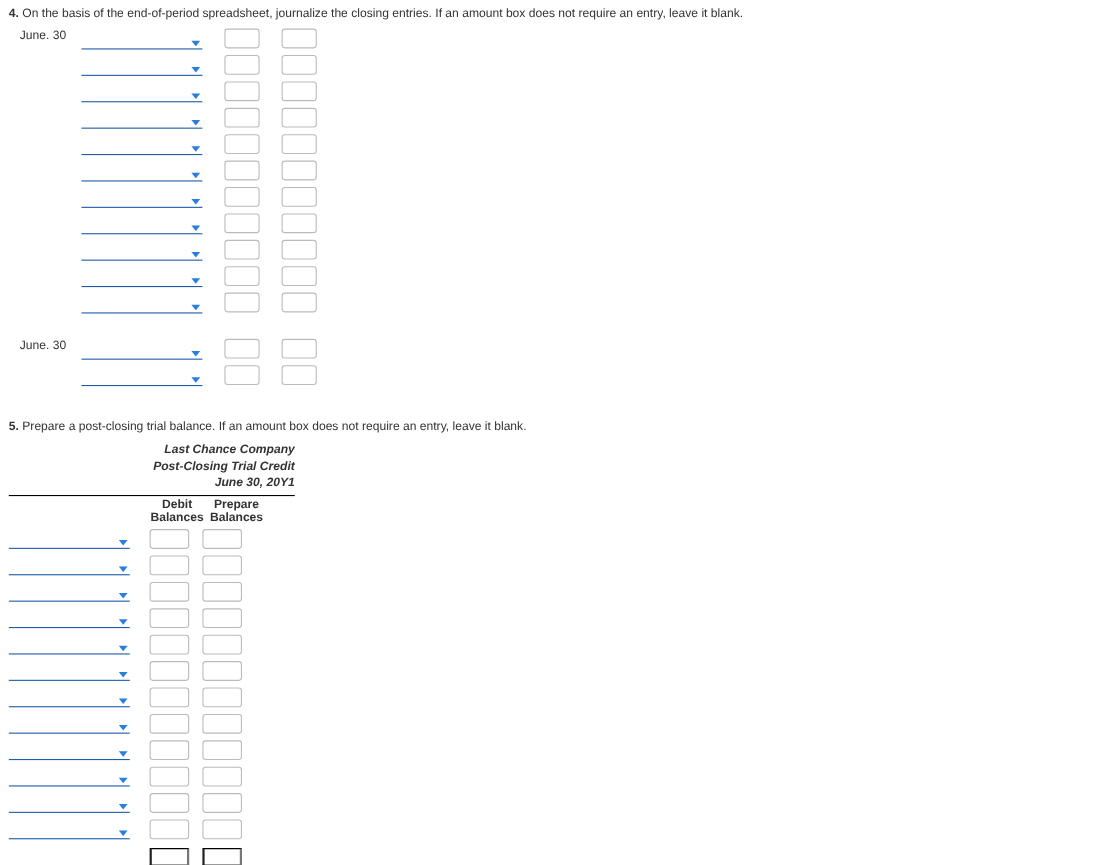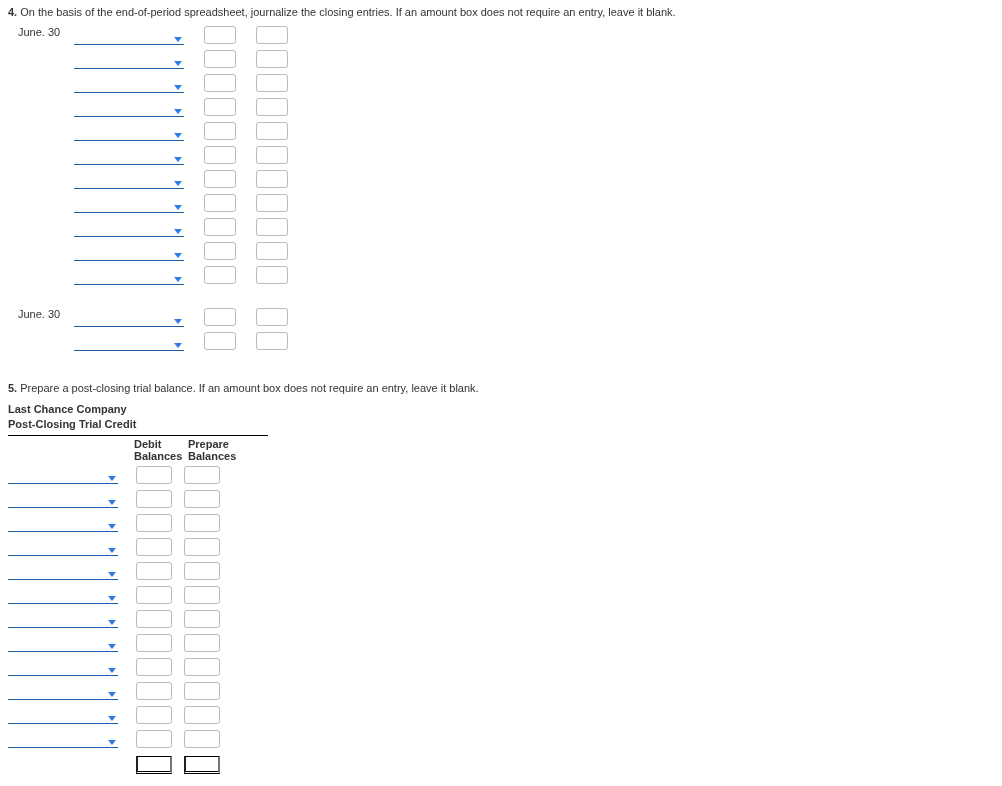--- a/index.html
+++ b/index.html
@@ -64,9 +64,10 @@
     width: 260px;
   }
   .tb-header {
-    text-align: left;
+    text-align: right;
     font-weight: bold;
     line-height: 1.35;
+    font-style: italic;
   }
   .tb-header-rule {
     border-top: 1px solid #000;

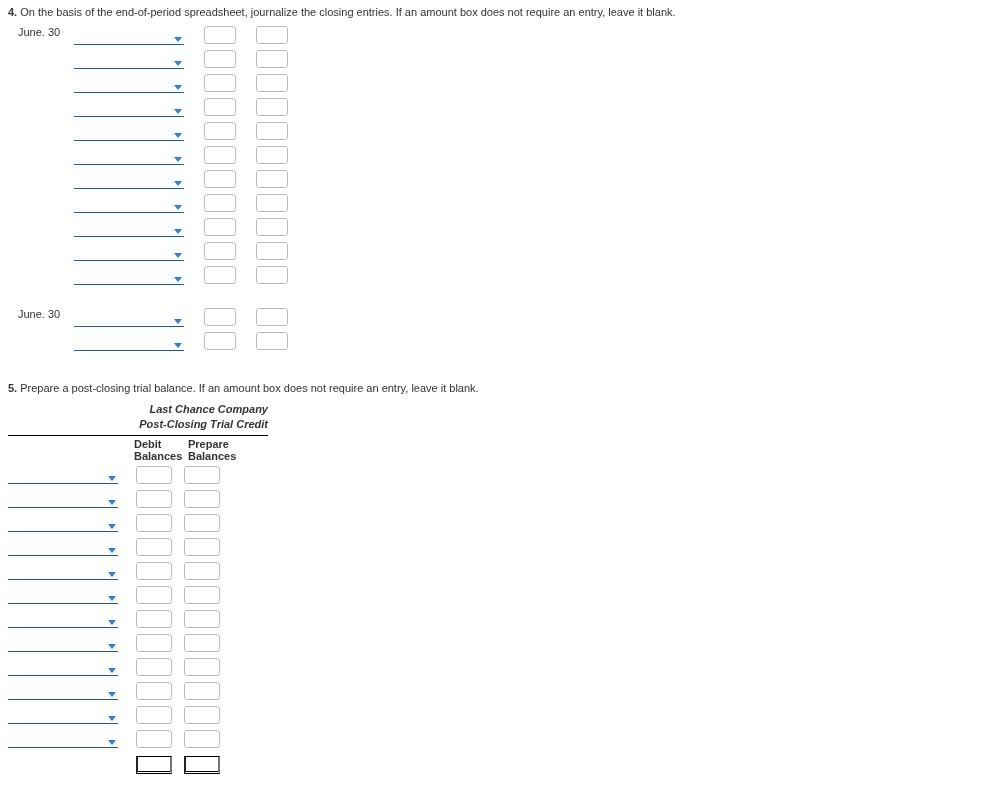--- a/index.html
+++ b/index.html
@@ -253,6 +253,7 @@
   <div class="tb-header">
     <div>Last Chance Company</div>
     <div>Post-Closing Trial Credit</div>
+    <div>June 30, 20Y1</div>
   </div>
   <div class="tb-header-rule"></div>
   <div class="tb-colhead">

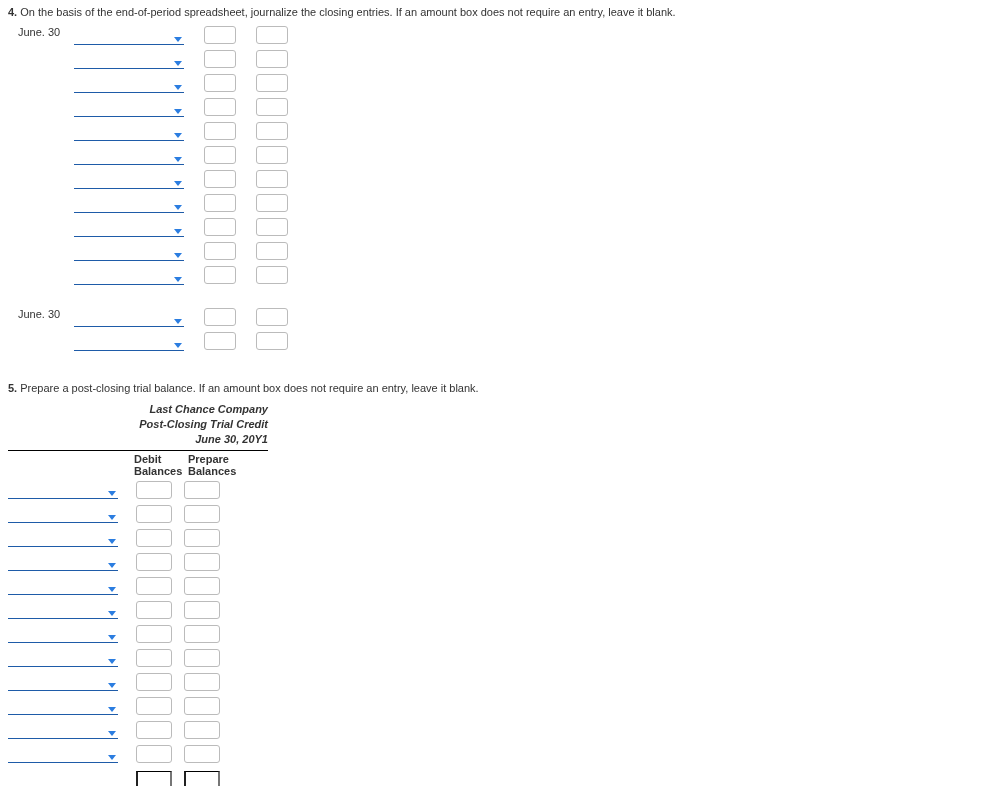--- a/index.html
+++ b/index.html
@@ -76,7 +76,7 @@
   .tb-colhead {
     display: flex;
     font-weight: bold;
-    text-align: left;
+    text-align: center;
   }
   .tb-colhead .acct-space { width: 126px; flex:0 0 126px; }
   .tb-colhead .col { width: 54px; flex:0 0 54px; }

